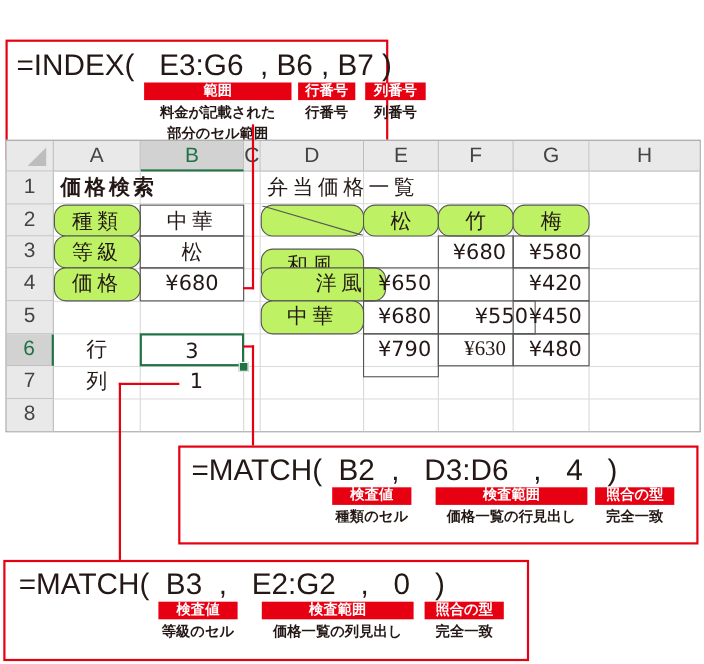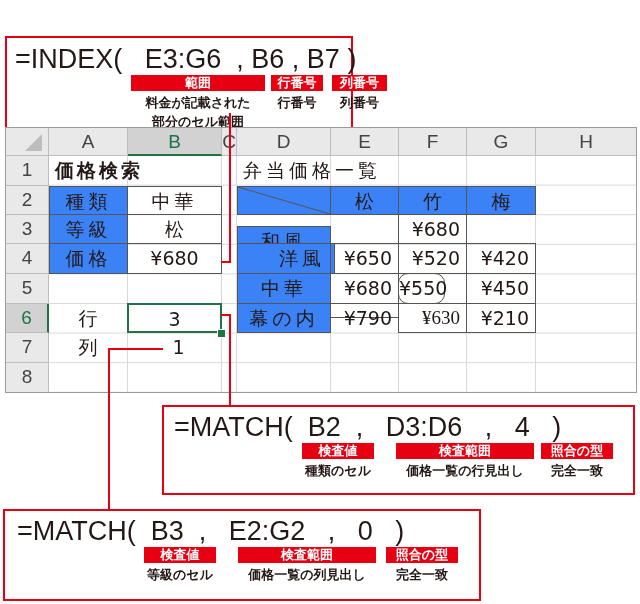--- a/index.html
+++ b/index.html
@@ -18,7 +18,7 @@
   .hdr.sel { background:#d2d2d2; color:#217346; }
   .colsel { border-bottom:2px solid #217346; }
   .rowsel { border-right:2px solid #217346; }
-  .peach { background:#3b82f6; }
+  .peach { background:#bef264;border-radius:11px; }
   .thick { border:1.5px solid #555 !important; }
   .left { text-align:left; padding-left:6px; }
   .right { text-align:right; padding-right:6px; }

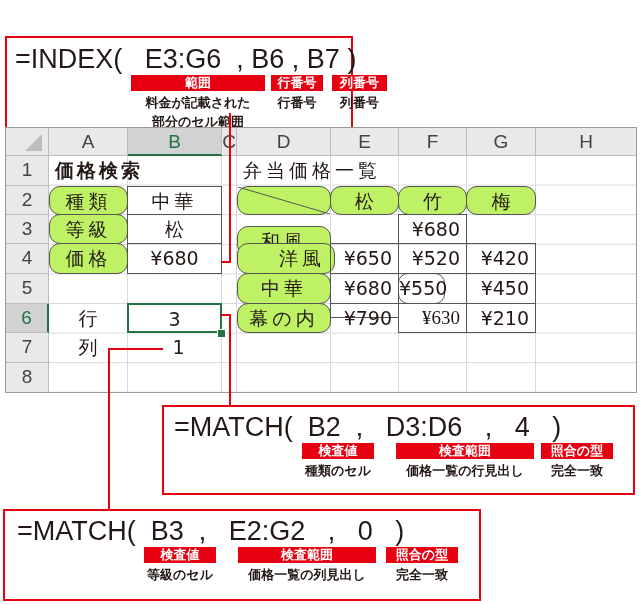--- a/index.html
+++ b/index.html
@@ -105,6 +105,7 @@
 
   <div class="cell peach thick spaced" style="left:231px;top:98px;width:94px;height:30px;">和風</div>
   <div class="cell thick right" style="left:392px;top:86px;width:69px;height:30px;">¥680</div>
+  <div class="cell thick right" style="left:460px;top:86px;width:70px;height:30px;">¥580</div>
 
   <div class="cell peach thick spaced" style="left:231px;top:115px;width:98px;height:31px;padding-left:32px;">洋風</div>
   <div class="cell thick right" style="left:324px;top:115px;width:69px;height:31px;">¥650</div>

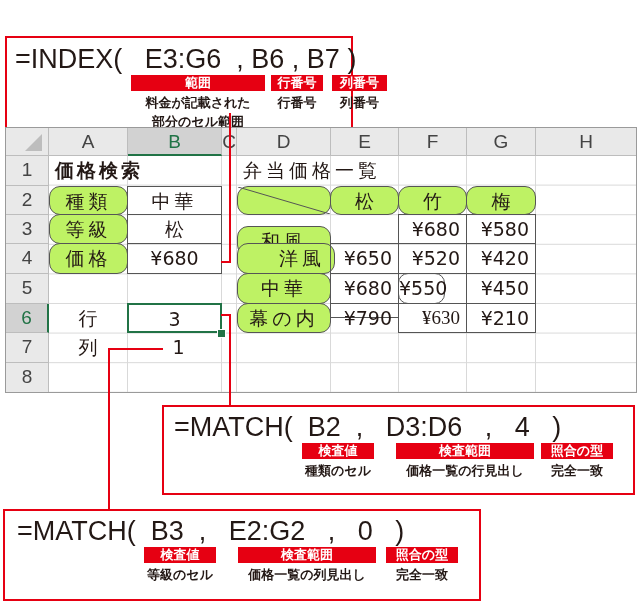--- a/index.html
+++ b/index.html
@@ -107,7 +107,7 @@
   <div class="cell thick right" style="left:392px;top:86px;width:69px;height:30px;">¥680</div>
   <div class="cell thick right" style="left:460px;top:86px;width:70px;height:30px;">¥580</div>
 
-  <div class="cell peach thick spaced" style="left:231px;top:115px;width:98px;height:31px;padding-left:32px;">洋風</div>
+  <div class="cell peach thick spaced" style="left:231px;top:115px;width:114px;height:31px;padding-left:32px;">洋風</div>
   <div class="cell thick right" style="left:324px;top:115px;width:69px;height:31px;">¥650</div>
   <div class="cell thick right" style="left:392px;top:115px;width:69px;height:31px;">¥520</div>
   <div class="cell thick right" style="left:460px;top:115px;width:70px;height:31px;text-align:right;">¥420</div>

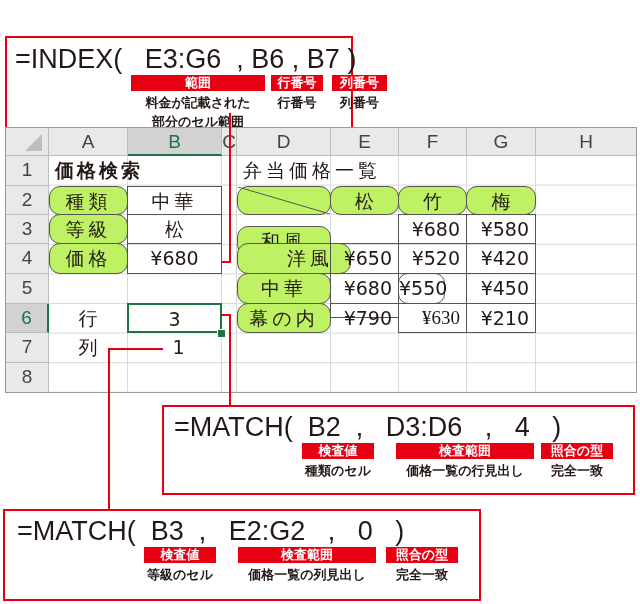--- a/index.html
+++ b/index.html
@@ -109,7 +109,6 @@
 
   <div class="cell peach thick spaced" style="left:231px;top:115px;width:114px;height:31px;padding-left:32px;">洋風</div>
   <div class="cell thick right" style="left:324px;top:115px;width:69px;height:31px;">¥650</div>
-  <div class="cell thick right" style="left:392px;top:115px;width:69px;height:31px;">¥520</div>
   <div class="cell thick right" style="left:460px;top:115px;width:70px;height:31px;text-align:right;">¥420</div>
 
   <div class="cell peach thick spaced" style="left:231px;top:145px;width:94px;height:31px;">中華</div>

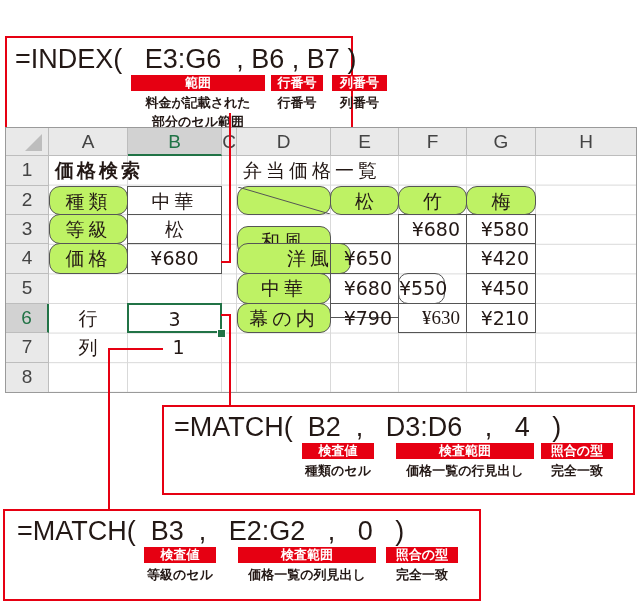--- a/index.html
+++ b/index.html
@@ -113,7 +113,7 @@
 
   <div class="cell peach thick spaced" style="left:231px;top:145px;width:94px;height:31px;">中華</div>
   <div class="cell thick right" style="left:324px;top:145px;width:69px;height:31px;">¥680</div>
-  <div class="cell thick right" style="left:392px;top:145px;width:47px;height:31px;border-radius:10px;">¥550</div>
+  <div class="cell thick right" style="left:392px;top:145px;width:89px;height:31px;">¥550</div>
   <div class="cell thick right" style="left:460px;top:145px;width:70px;height:31px;">¥450</div>
 
   <div class="cell peach thick spaced" style="left:231px;top:175px;width:94px;height:30px;">幕の内</div>

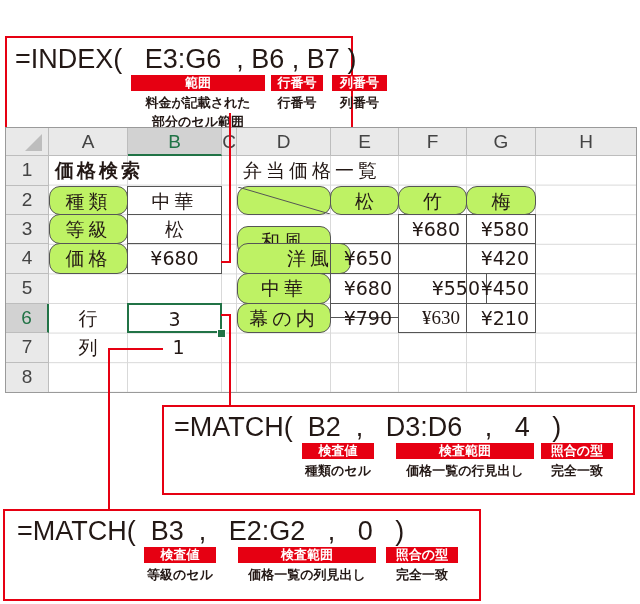--- a/index.html
+++ b/index.html
@@ -116,7 +116,6 @@
   <div class="cell thick right" style="left:392px;top:145px;width:89px;height:31px;">¥550</div>
   <div class="cell thick right" style="left:460px;top:145px;width:70px;height:31px;">¥450</div>
 
-  <div class="cell peach thick spaced" style="left:231px;top:175px;width:94px;height:30px;">幕の内</div>
   <div class="cell thick right" style="left:324px;top:175px;width:69px;height:15px;">¥790</div>
   <div class="cell thick right" style="left:392px;top:175px;width:69px;height:30px;font-family:Liberation Serif, serif;">¥630</div>
   <div class="cell thick right" style="left:460px;top:175px;width:70px;height:30px;">¥210</div>

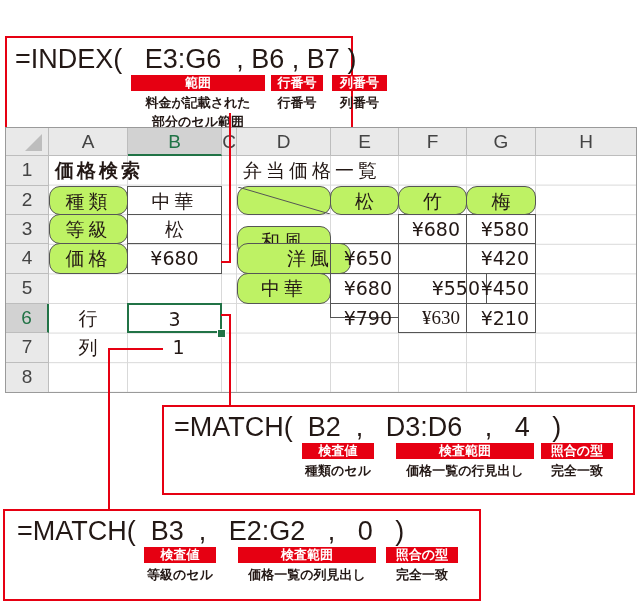--- a/index.html
+++ b/index.html
@@ -116,7 +116,7 @@
   <div class="cell thick right" style="left:392px;top:145px;width:89px;height:31px;">¥550</div>
   <div class="cell thick right" style="left:460px;top:145px;width:70px;height:31px;">¥450</div>
 
-  <div class="cell thick right" style="left:324px;top:175px;width:69px;height:15px;">¥790</div>
+  <div class="cell thick right" style="left:324px;top:175px;width:69px;height:40px;">¥790</div>
   <div class="cell thick right" style="left:392px;top:175px;width:69px;height:30px;font-family:Liberation Serif, serif;">¥630</div>
   <div class="cell thick right" style="left:460px;top:175px;width:70px;height:30px;">¥210</div>
 </div>

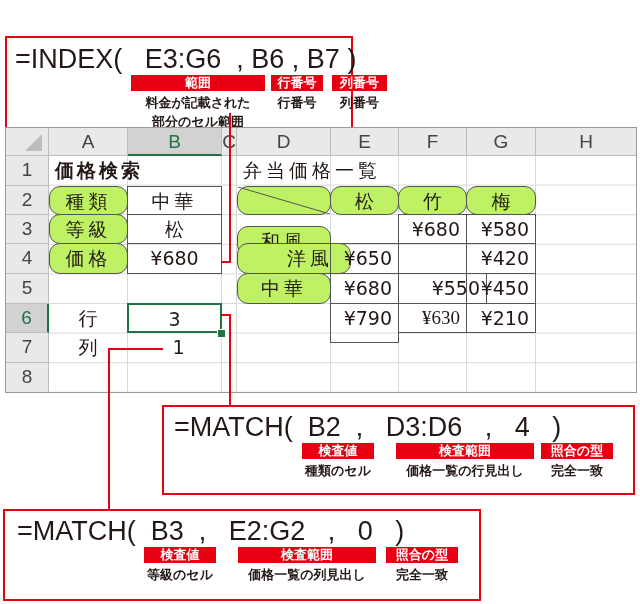--- a/index.html
+++ b/index.html
@@ -118,7 +118,7 @@
 
   <div class="cell thick right" style="left:324px;top:175px;width:69px;height:40px;">¥790</div>
   <div class="cell thick right" style="left:392px;top:175px;width:69px;height:30px;font-family:Liberation Serif, serif;">¥630</div>
-  <div class="cell thick right" style="left:460px;top:175px;width:70px;height:30px;">¥210</div>
+  <div class="cell thick right" style="left:460px;top:175px;width:70px;height:30px;">¥480</div>
 </div>
 
 <div class="line" style="left:229px;top:113px;width:2px;height:150px;"></div>

